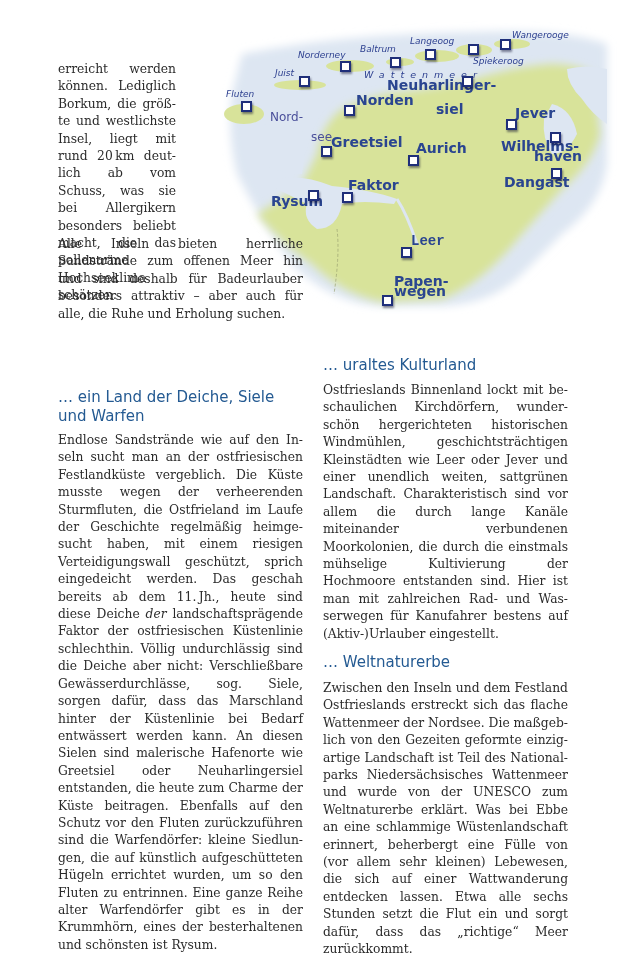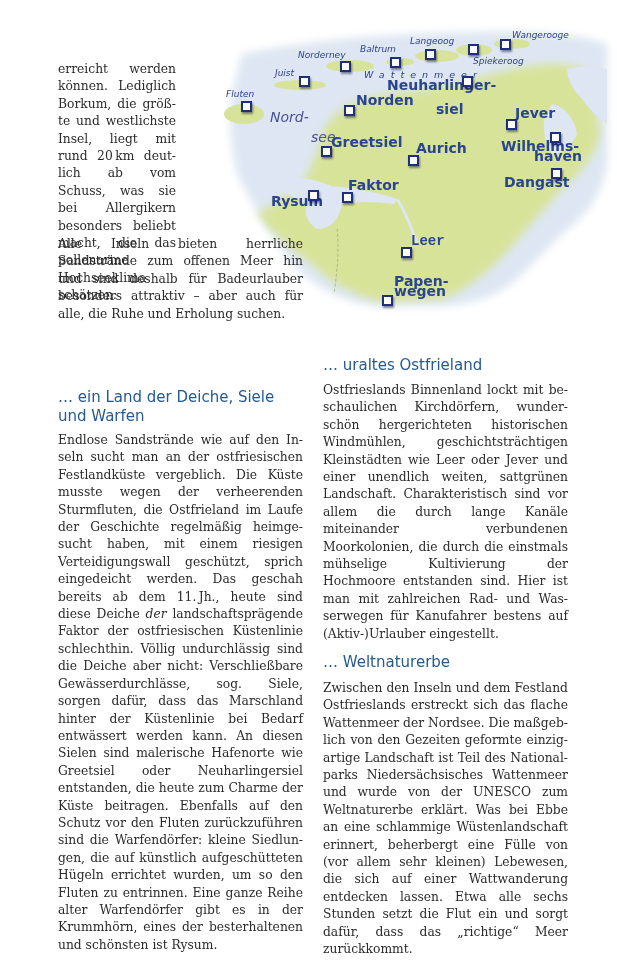--- a/index.html
+++ b/index.html
@@ -13,7 +13,7 @@
   .mlabel { position: absolute; font-family: "DejaVu Sans", "Liberation Sans", sans-serif; color: #2c3f8f; white-space: nowrap; line-height: 10px; }
   .mlabel.isl { font-style: italic; font-size: 9px; }
   .mlabel.city { font-weight: bold; font-size: 14px; color: #2a4590; }
-  .mlabel.sea { font-style: italic; font-size: 14px; color: #4a4f9a; }
+  .mlabel.sea { font-size: 12px; color: #4a4f9a; }
   .mlabel.watt { font-style: italic; font-size: 9.5px; color: #2c3f8f; letter-spacing: 6px; }
   .marker { position: absolute; width: 7px; height: 7px; background: #fff; border: 2px solid #1f2f7a; box-shadow: 1px 2px 2px rgba(0,0,40,0.45); }
   .textblock { position: absolute; font-size: 12.3px; line-height: 17.4px; text-align: justify; hyphens: manual; }

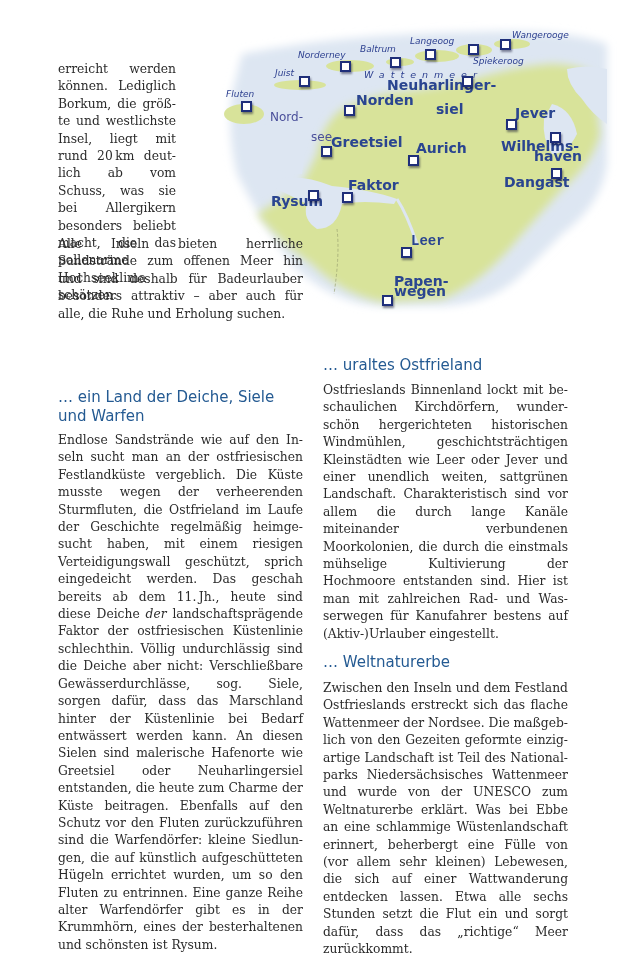--- a/index.html
+++ b/index.html
@@ -134,7 +134,7 @@
   </div>
 
   <h2 class="heading" style="left:323px;top:356px;width:250px;">
-    <span>… uraltes Ostfrieland</span>
+    <span>… uraltes Kulturland</span>
   </h2>
   <div class="textblock" style="left:323px;top:382px;width:245px;">
     <p>Ostfrieslands Binnenland lockt mit be­schaulichen Kirchdörfern, wunder­schön hergerichteten historischen Wind­mühlen, geschichtsträchtigen Klein­städten wie Leer oder Jever und einer unendlich weiten, sattgrünen Land­schaft. Charakteristisch sind vor allem die durch lange Kanäle miteinander verbundenen Moorkolonien, die durch die einstmals mühselige Kultivierung der Hochmoore entstanden sind. Hier ist man mit zahlreichen Rad- und Was­serwegen für Kanufahrer bestens auf (Aktiv-)Urlauber eingestellt.</p>

